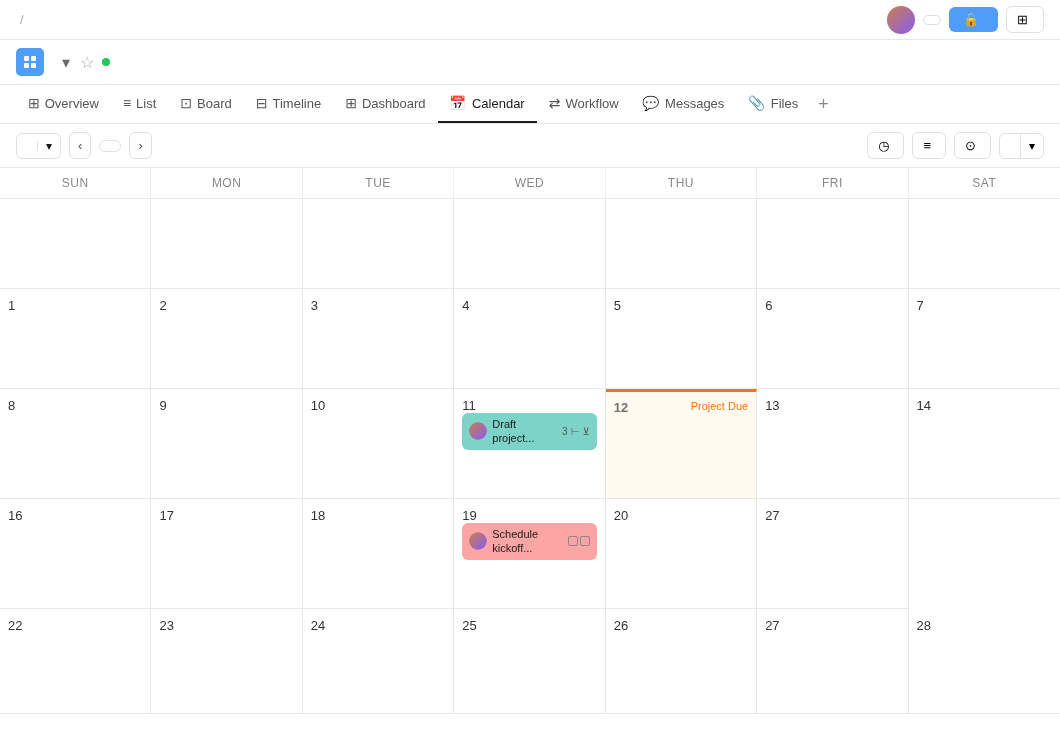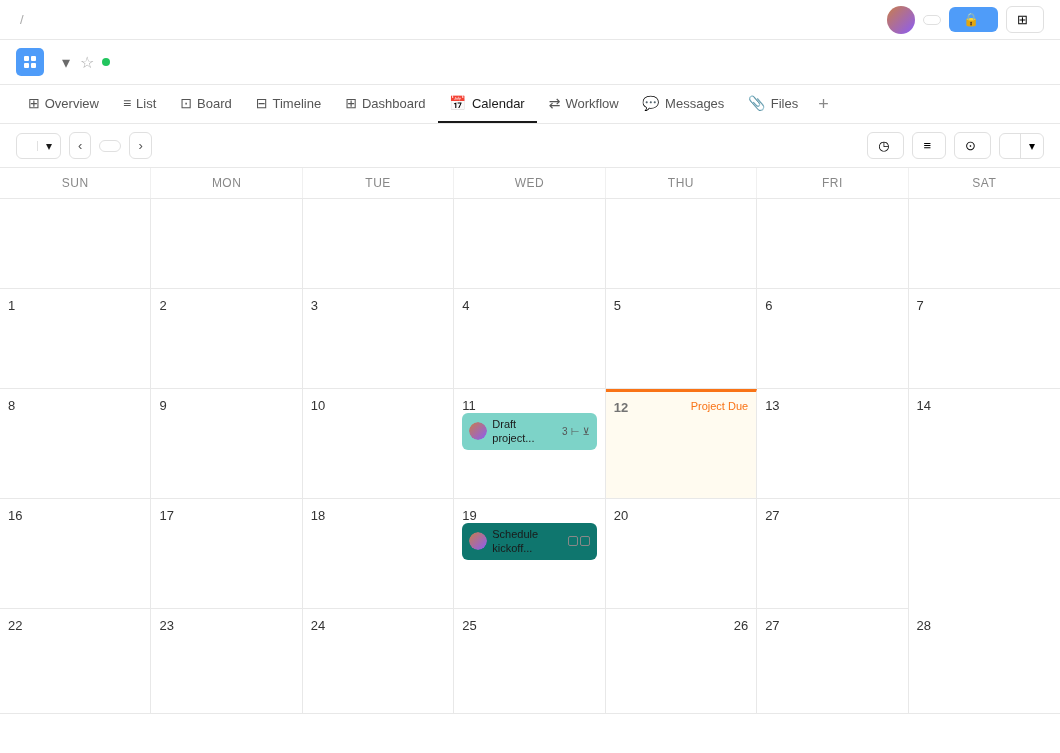--- a/index.html
+++ b/index.html
@@ -65,7 +65,7 @@
     .task-card { border-radius: 6px; padding: 4px 7px; margin-bottom: 3px; display: flex; align-items: center; gap: 5px; font-size: 11px; cursor: pointer; }
     .task-card.teal { background: #7dd3c8; }
     .task-card.purple { background: #c4b5fd; }
-    .task-card.yellow { background: #0f766e; }
+    .task-card.yellow { background: #fca5a5; }
     .task-avatar { width: 18px; height: 18px; border-radius: 50%; overflow: hidden; flex-shrink: 0; }
     .task-avatar-img { width: 100%; height: 100%; background: linear-gradient(135deg, #c97d4a, #8b5cf6); border-radius: 50%; }
     .task-text { flex: 1; font-size: 11px; line-height: 1.3; color: #1a1a1a; }

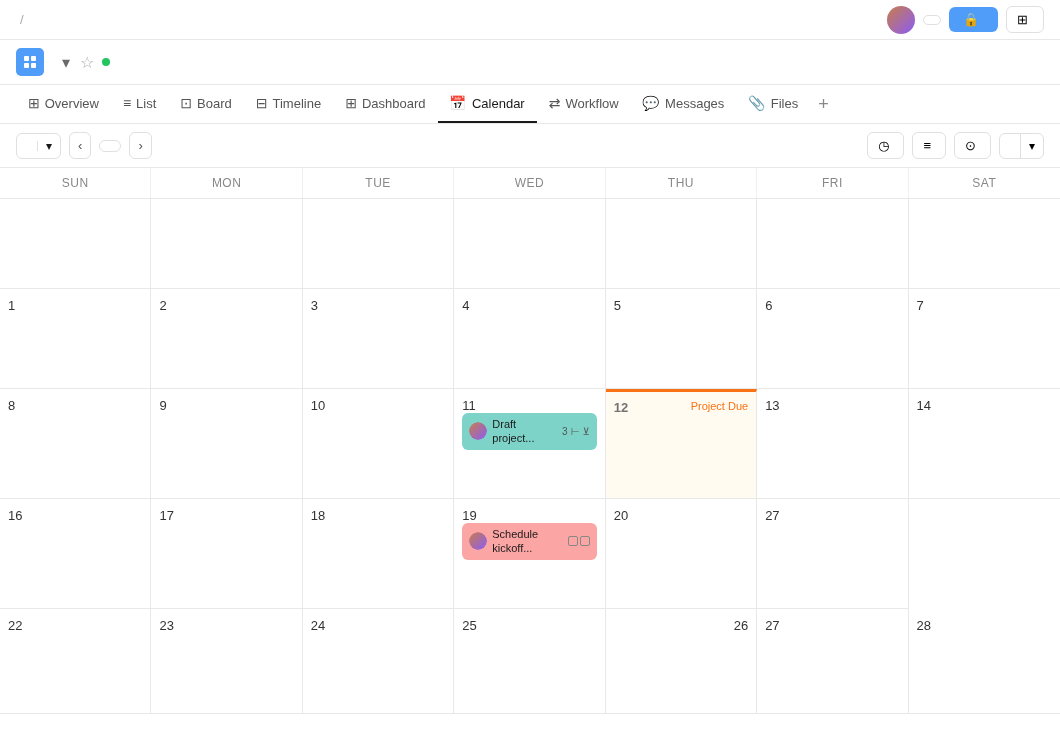--- a/index.html
+++ b/index.html
@@ -281,7 +281,7 @@
     <div class="cal-cell" style="min-height:105px;"><span class="day-num">23</span></div>
     <div class="cal-cell" style="min-height:105px;"><span class="day-num">24</span></div>
     <div class="cal-cell" style="min-height:105px;"><span class="day-num">25</span></div>
-    <div class="cal-cell" style="min-height:105px;text-align:right;"><span class="day-num">26</span></div>
+    <div class="cal-cell" style="min-height:105px;"><span class="day-num">26</span></div>
     <div class="cal-cell" style="min-height:105px;"><span class="day-num">27</span></div>
     <div class="cal-cell" style="min-height:105px;"><span class="day-num">28</span></div>
   </div>

